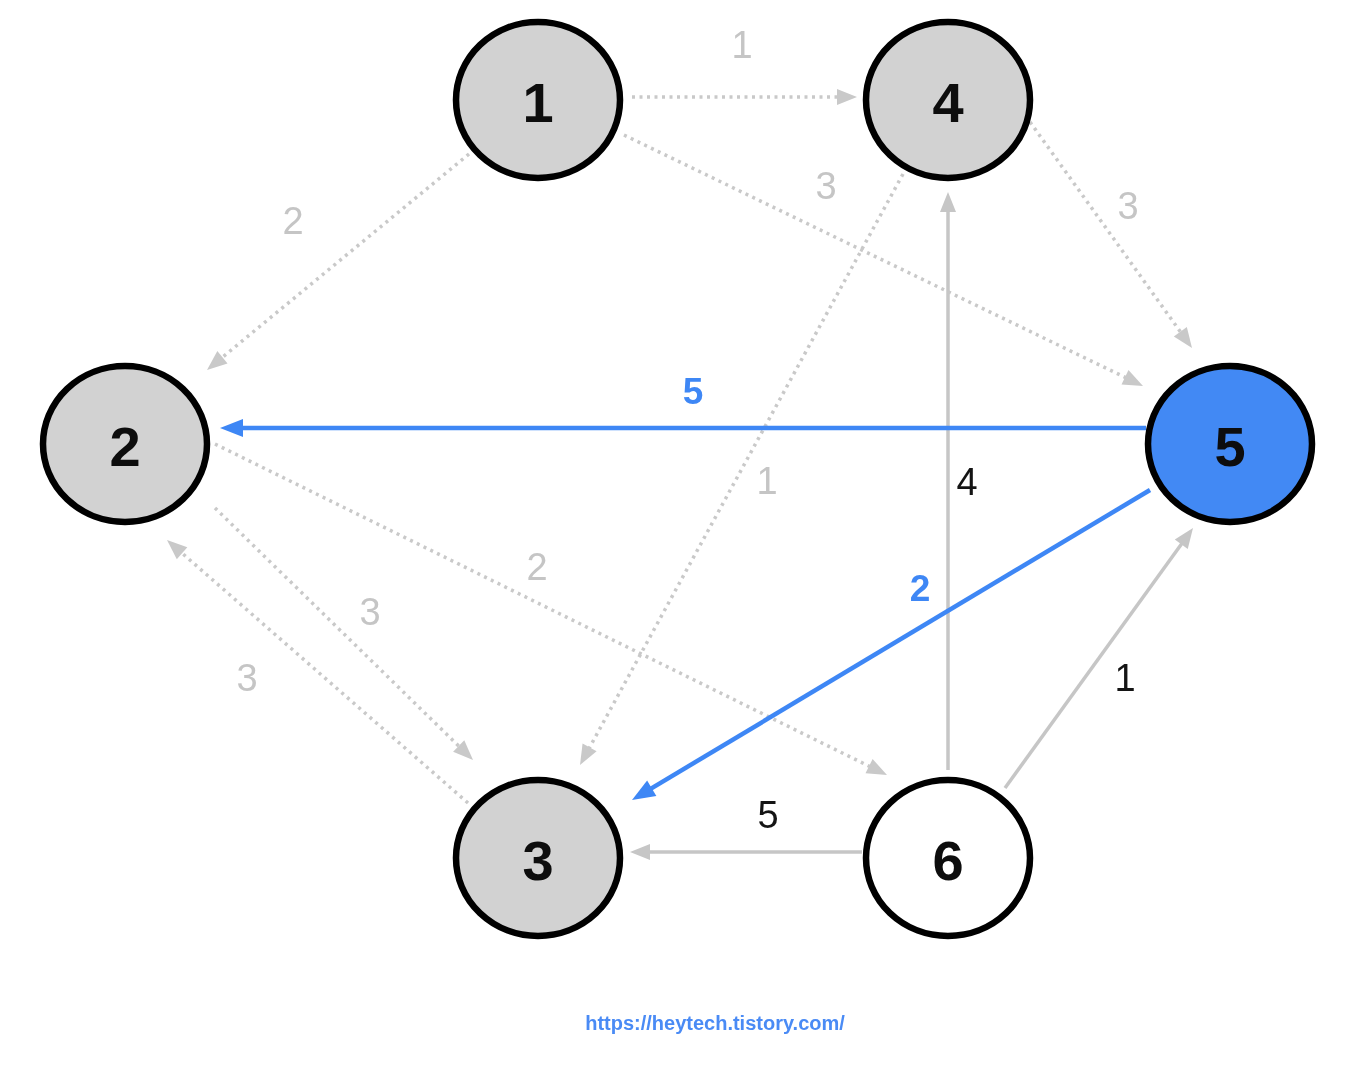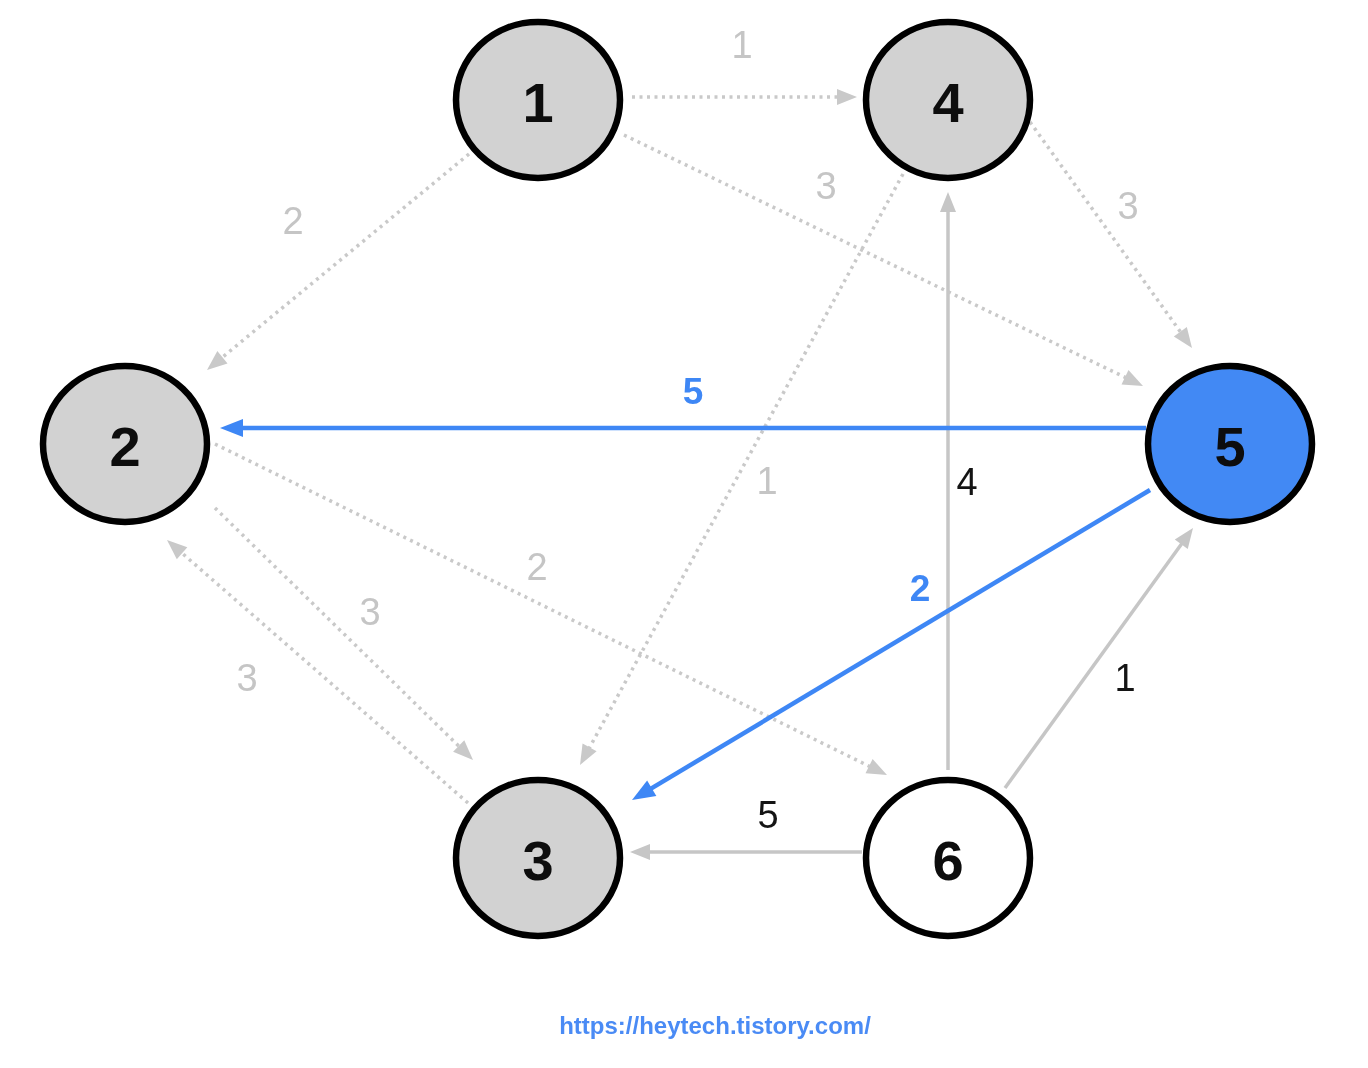--- a/index.html
+++ b/index.html
@@ -24,7 +24,7 @@
     top: 1012px;
     left: 715px;
     transform: translateX(-50%);
-    font-size: 24px;
+    font-size: 20px;
     font-weight: 700;
     white-space: nowrap;
   }

